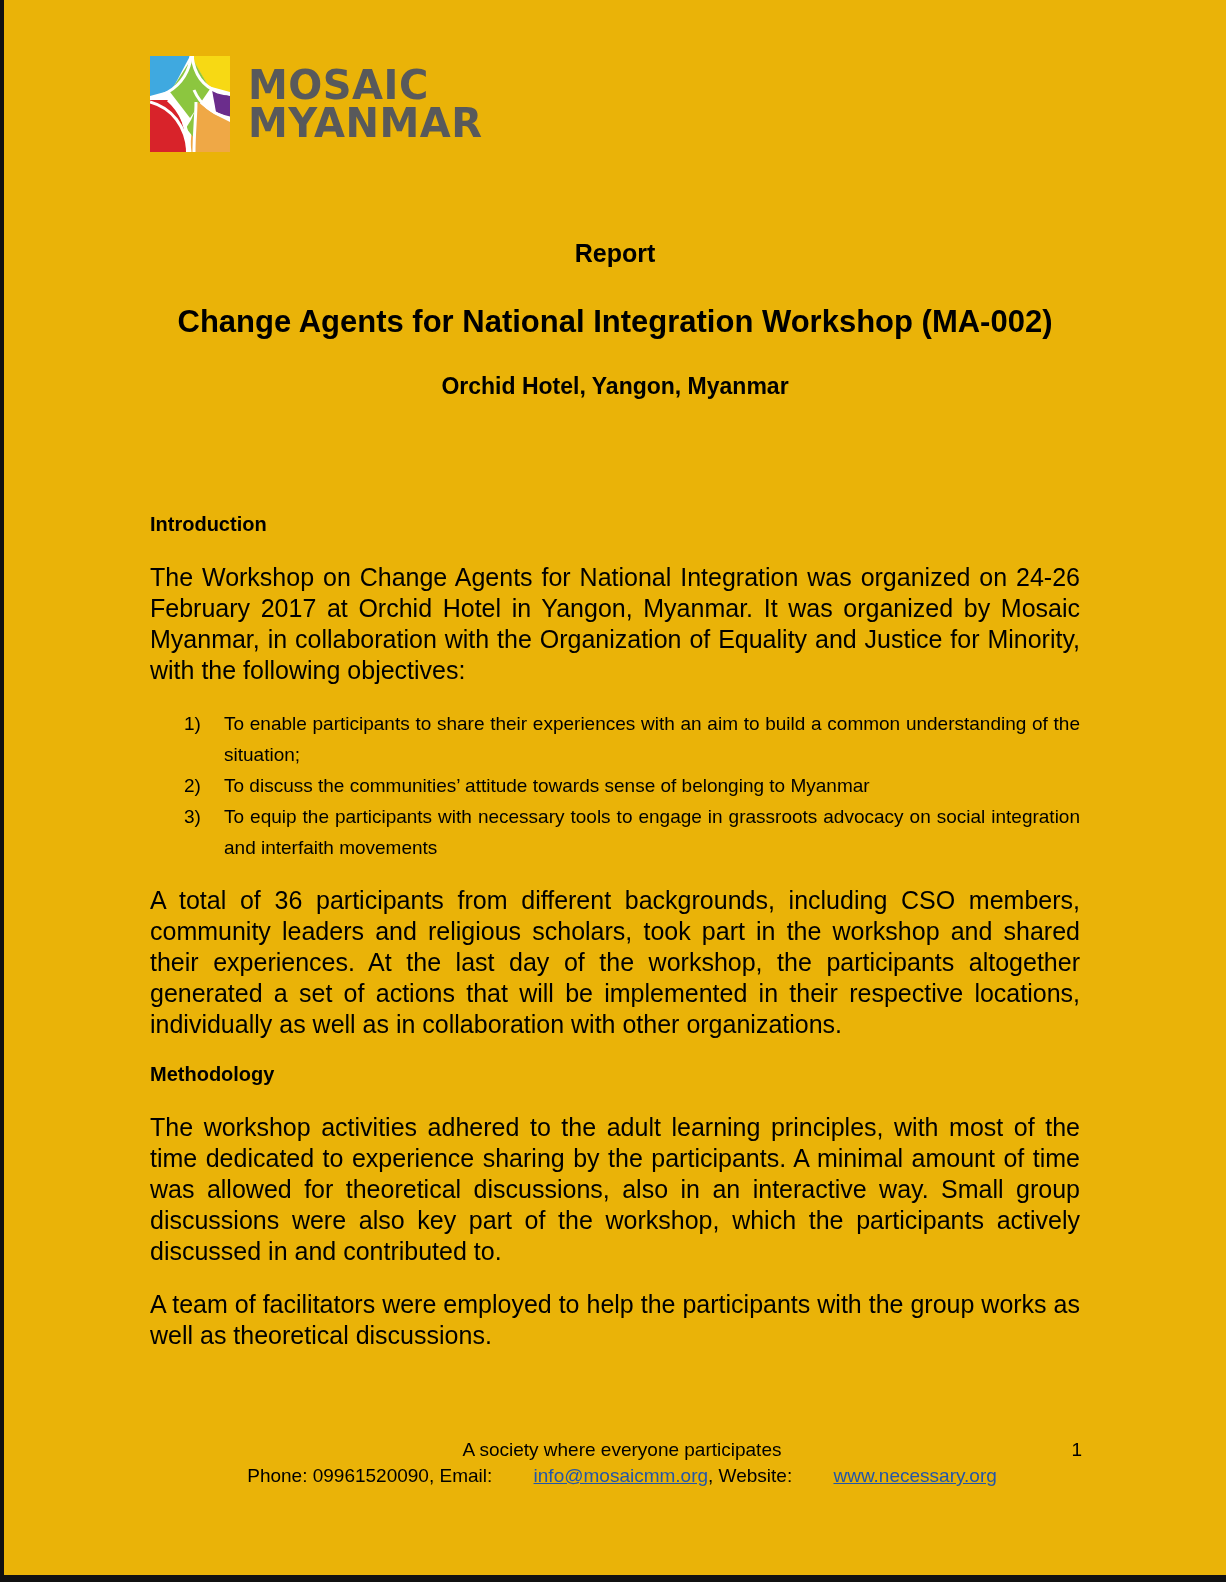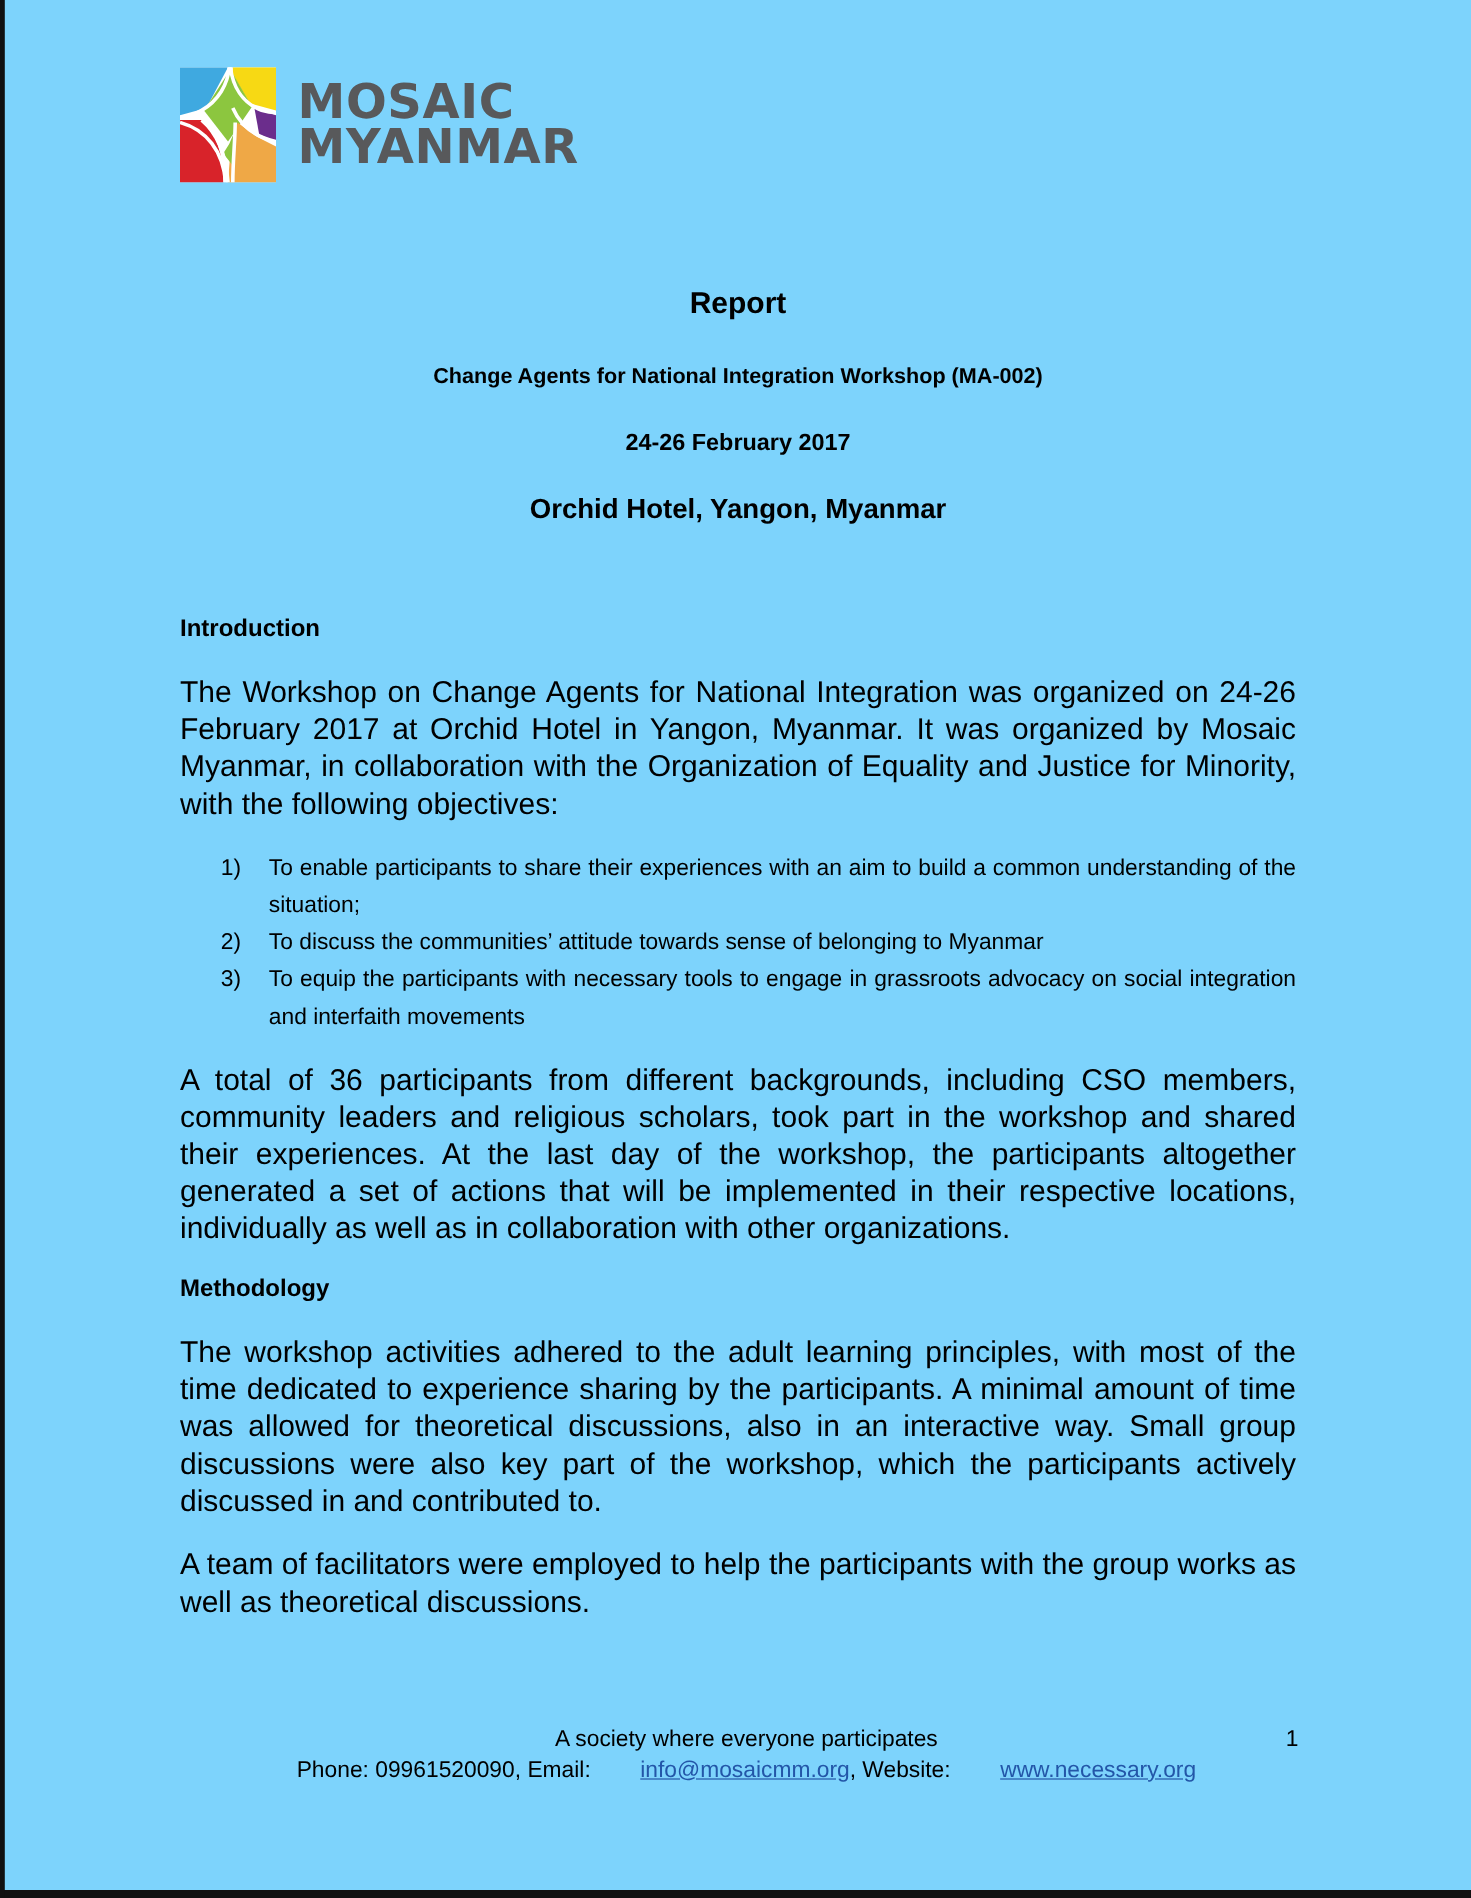--- a/index.html
+++ b/index.html
@@ -15,7 +15,7 @@
     position: relative;
     width: 1226px;
     height: 1582px;
-    background: #7dd3fc;
+    background: #eab308;
     box-sizing: border-box;
     border-left: 4px solid #111111;
     border-bottom: 7px solid #111111;

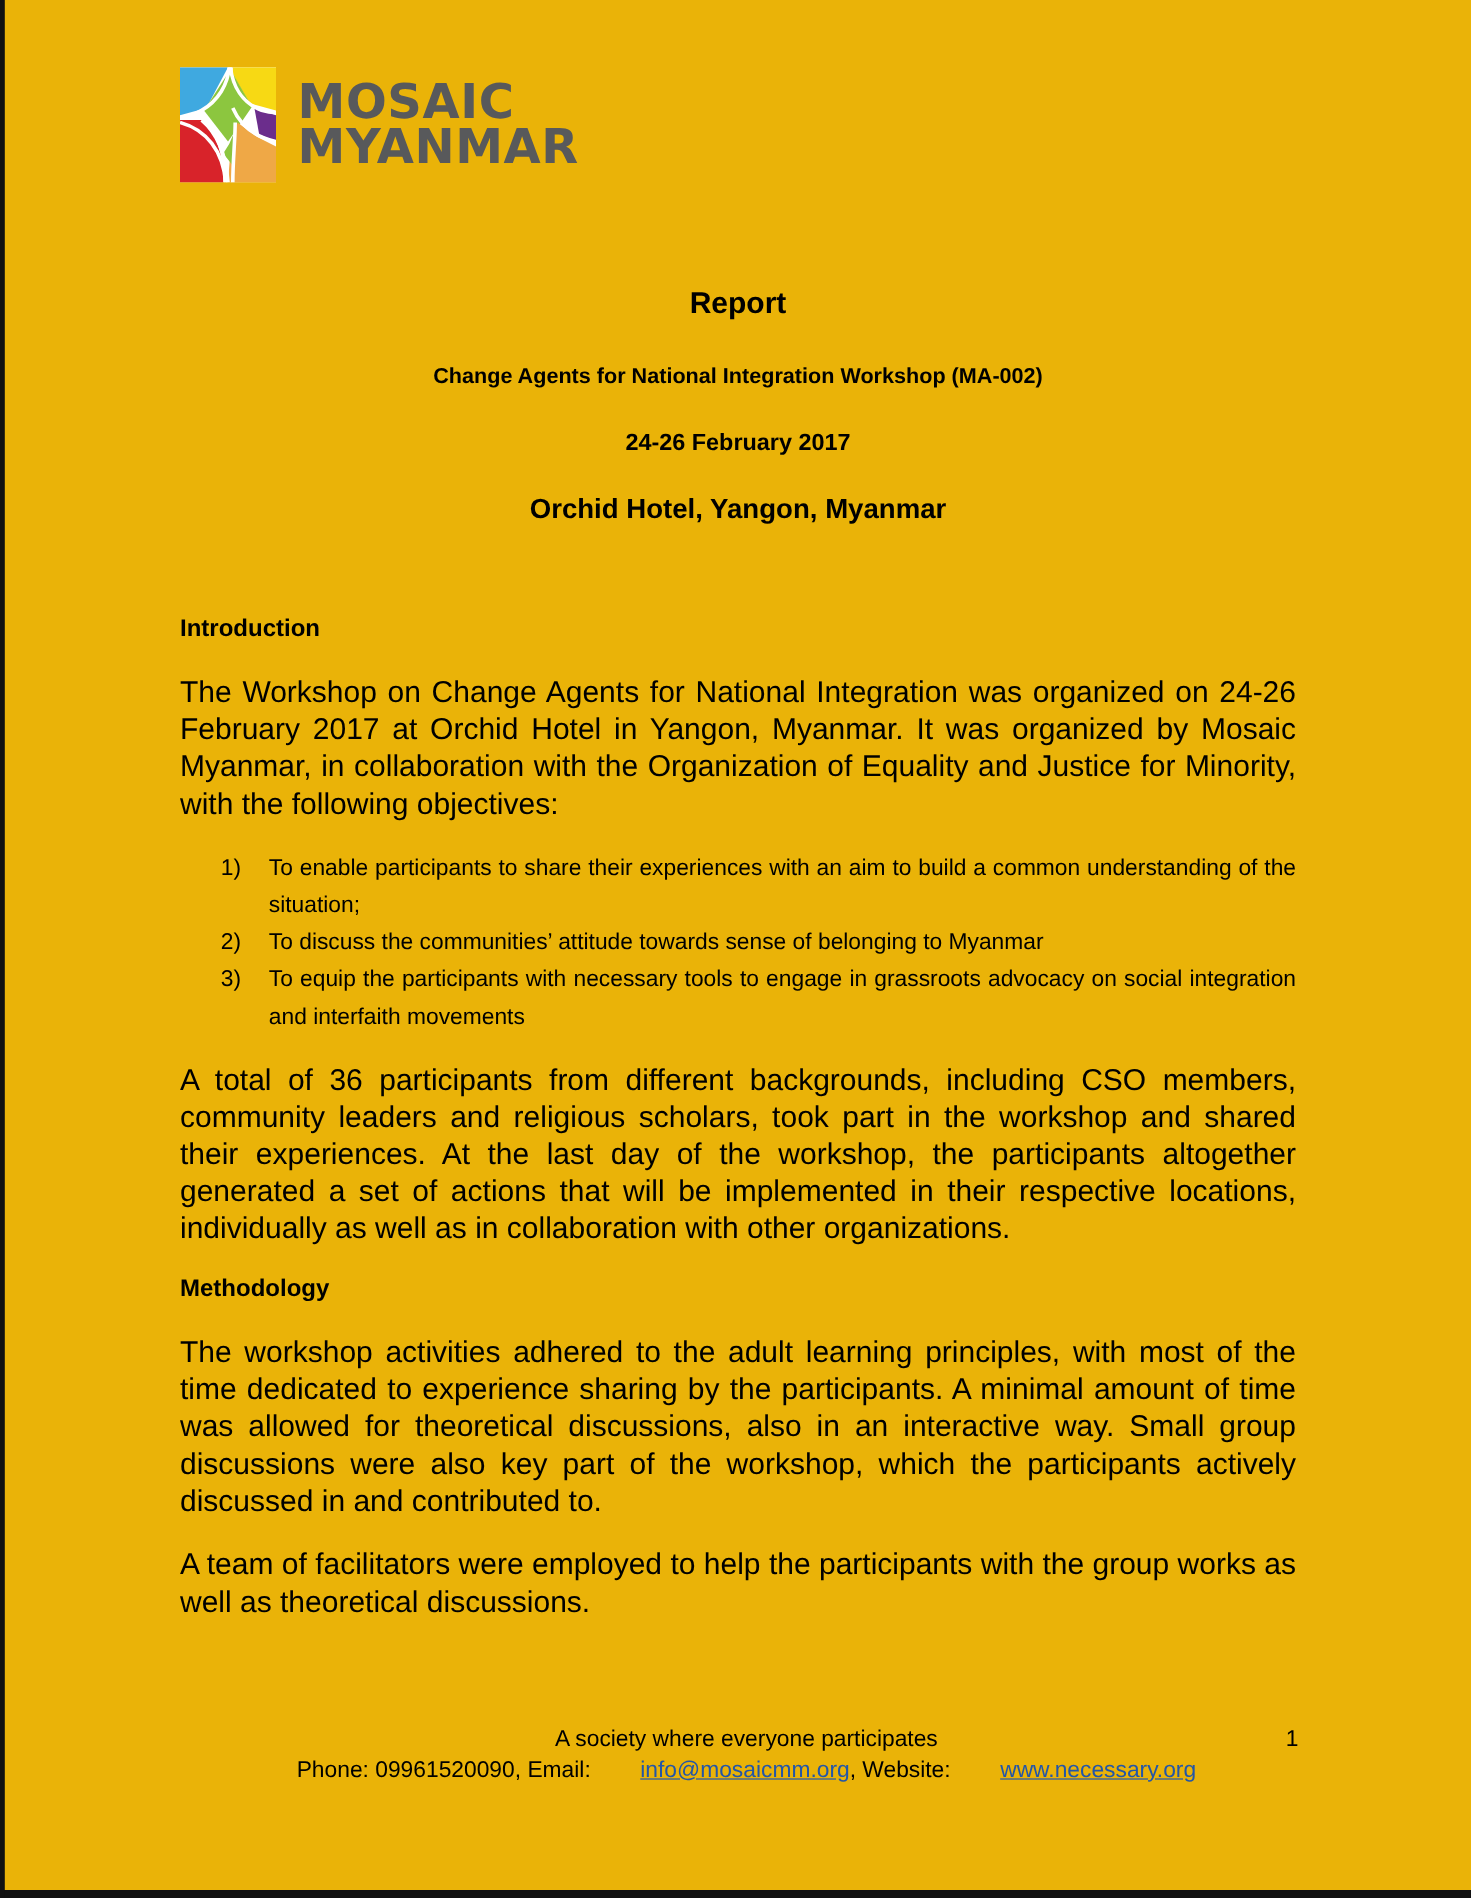--- a/index.html
+++ b/index.html
@@ -91,7 +91,7 @@
   }
   .title-main {
     font-weight: bold;
-    font-size: 18px;
+    font-size: 31px;
     line-height: 1.2;
     margin-bottom: 33px;
   }

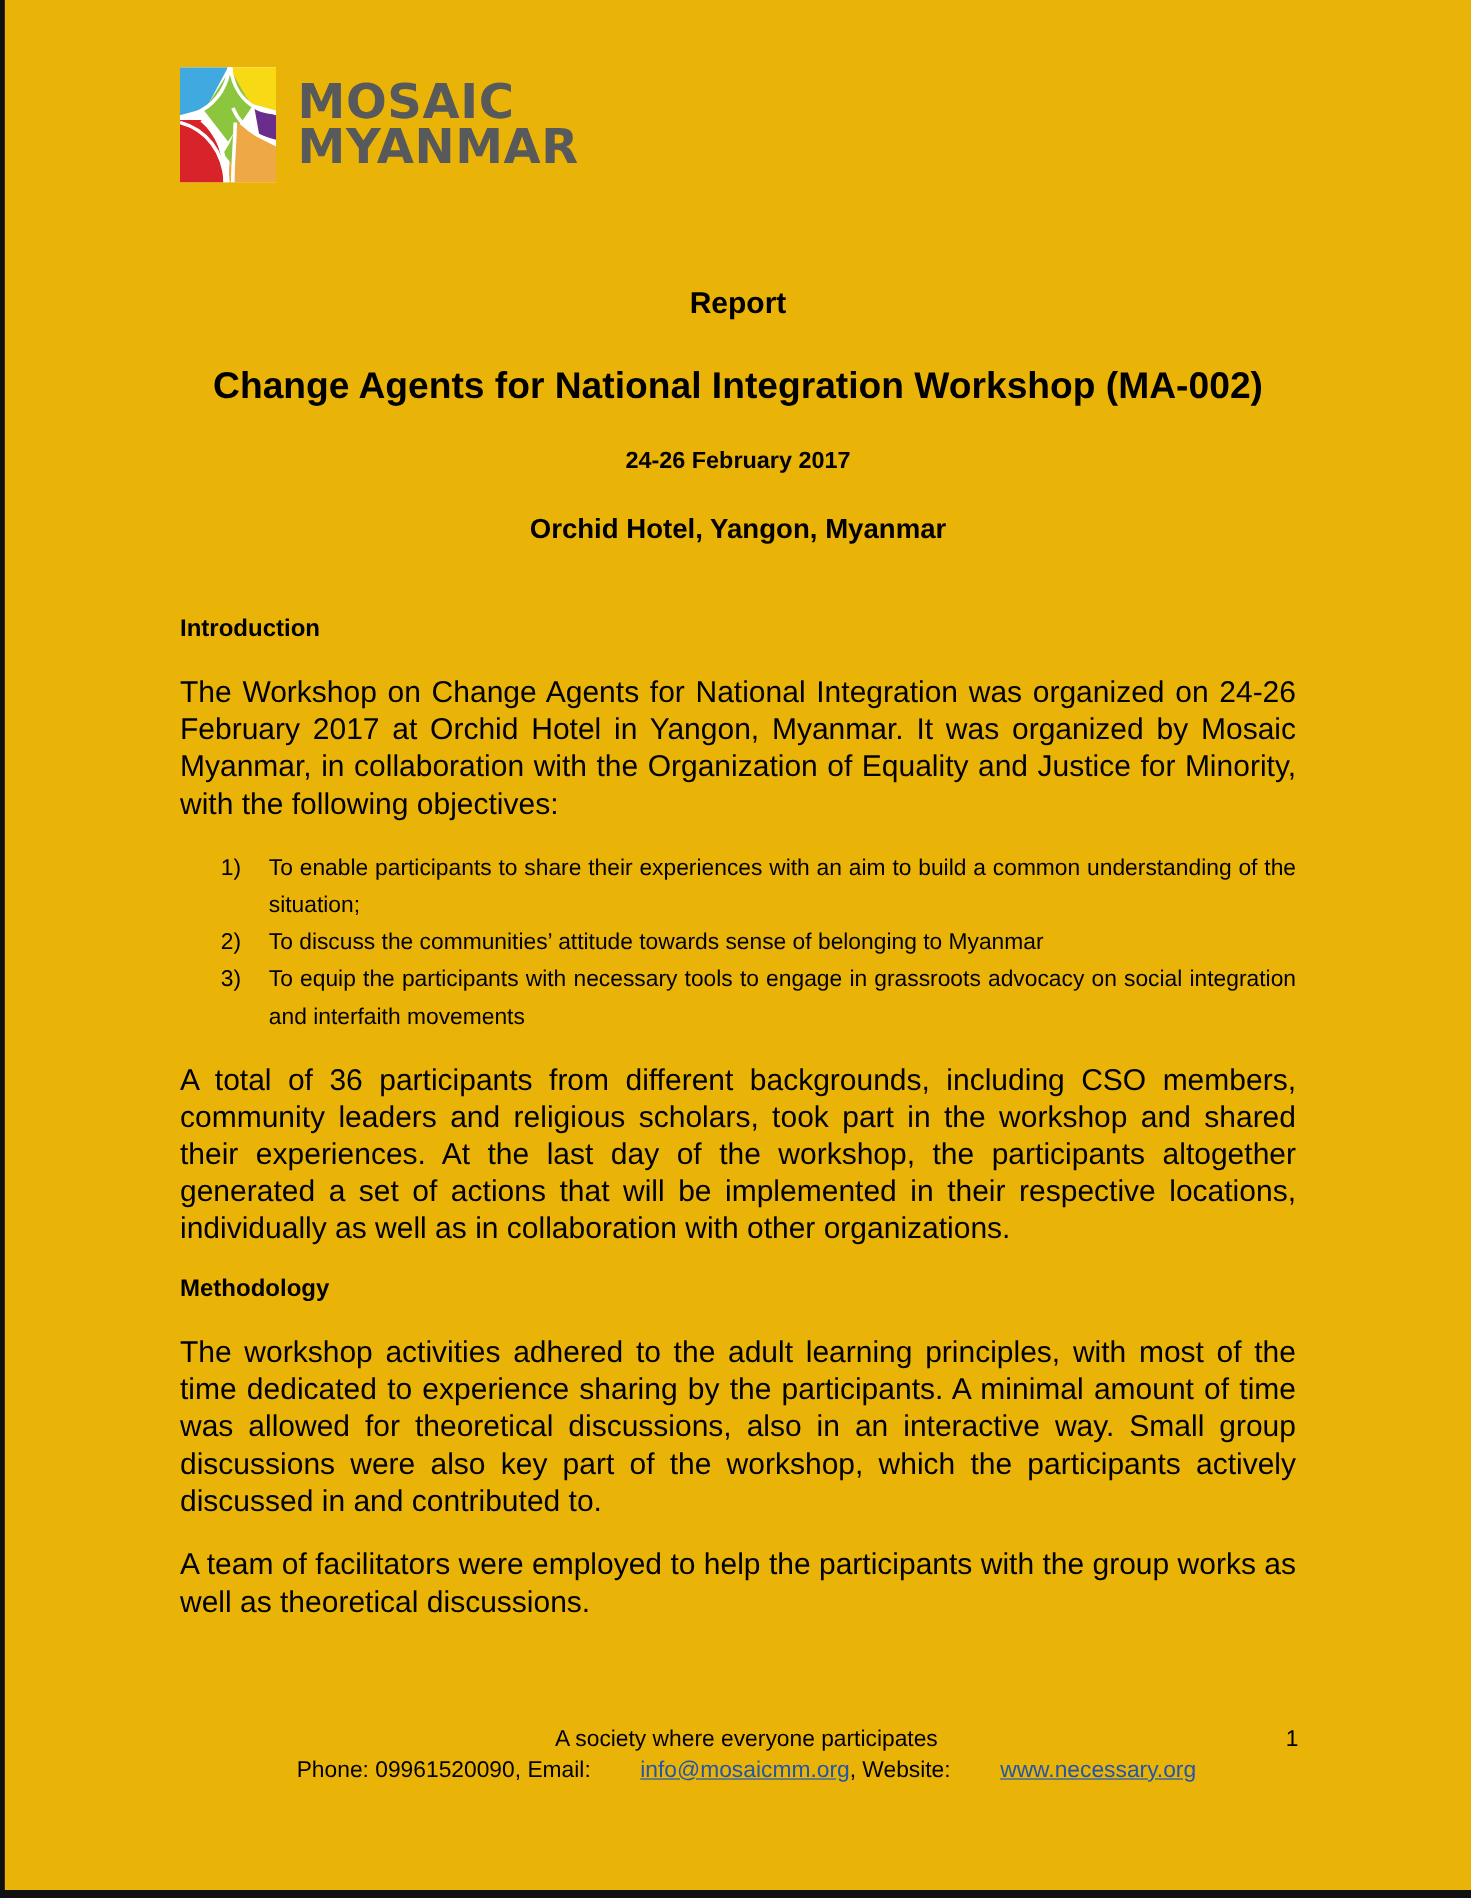--- a/index.html
+++ b/index.html
@@ -227,7 +227,6 @@
   <div class="title-block">
     <div class="title-report">Report</div>
     <div class="title-main">Change Agents for National Integration Workshop (MA-002)</div>
-    <div class="title-dates">24-26 February 2017</div>
     <div class="title-venue">Orchid Hotel, Yangon, Myanmar</div>
   </div>
 

